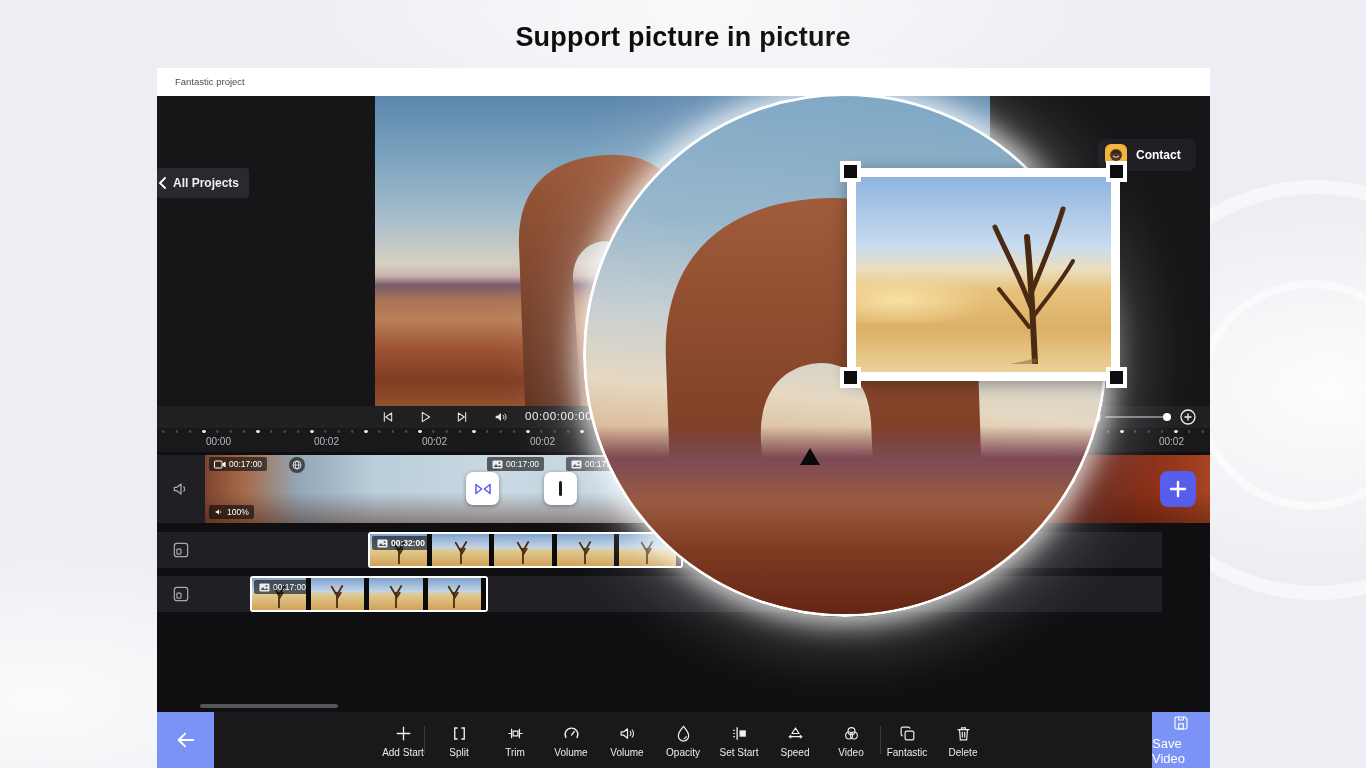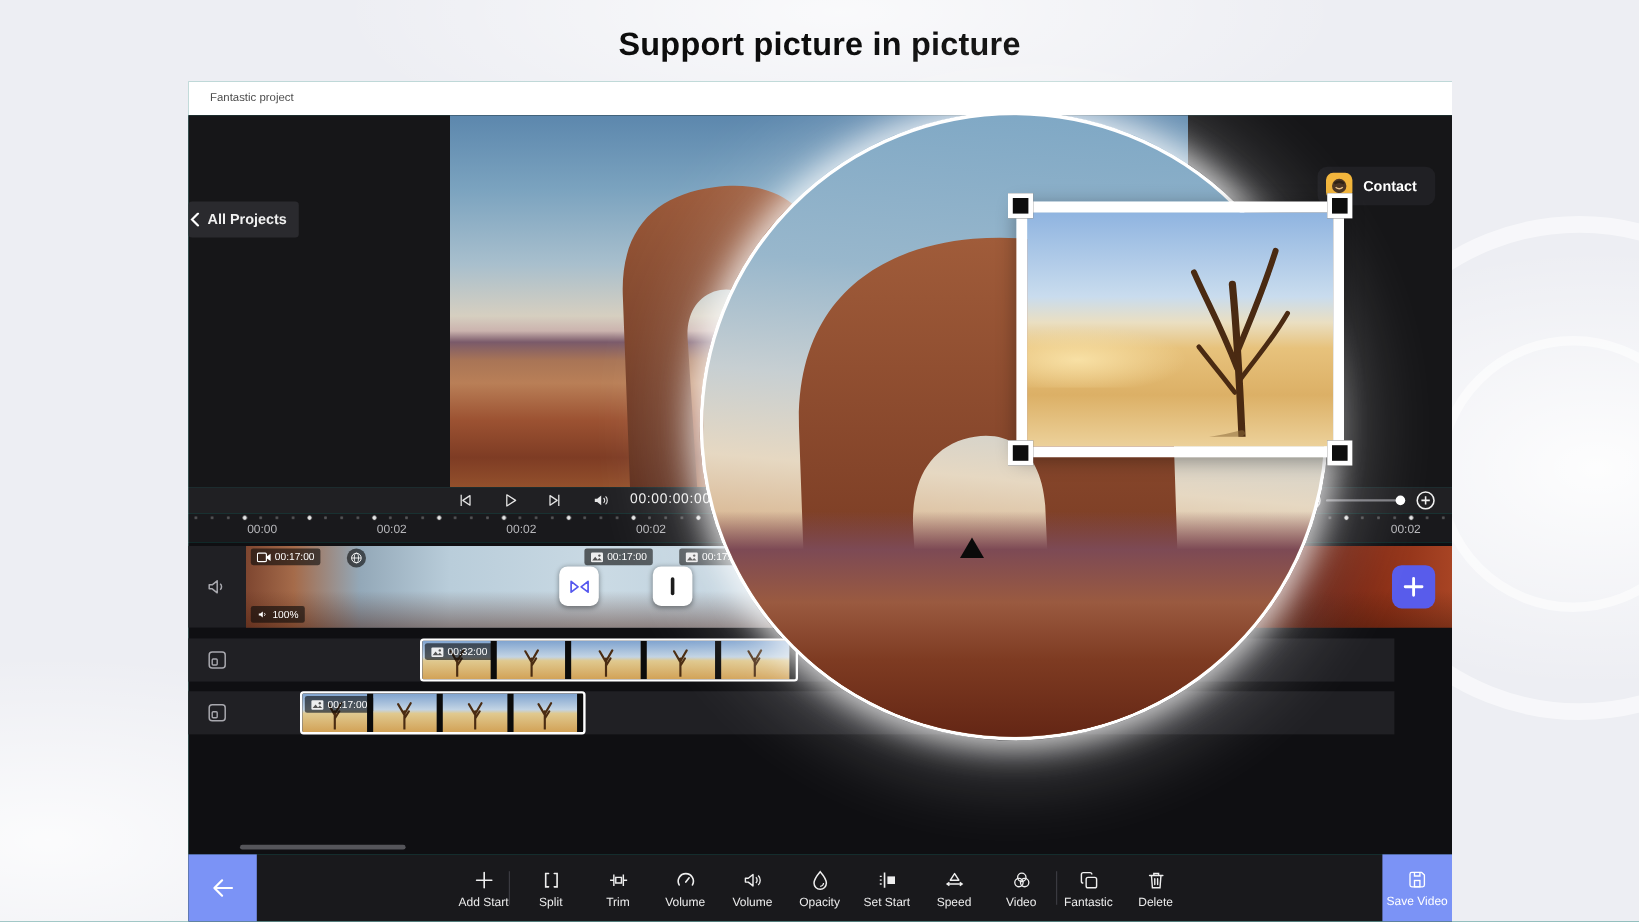--- a/index.html
+++ b/index.html
@@ -83,7 +83,7 @@
     background:linear-gradient(180deg,#7fa3cf 0%,#c3d4e4 42%,#e0c98f 52%,#d2a257 100%); }
   .pip-clip .thumb:last-child { border-right:none; }
   .pip-clip .thumb svg { position:absolute; left:50%; top:4px; transform:translateX(-50%); }
-  .clip2 { left:193px; width:315px; }
+  .clip2 { left:211px; width:315px;font-weight:bold; }
   .clip3 { left:93px; width:238px; }
 
   .hscroll { position:absolute; left:43px; top:252px; width:138px; height:4px; background:#55555a; border-radius:2px; cursor:pointer; }

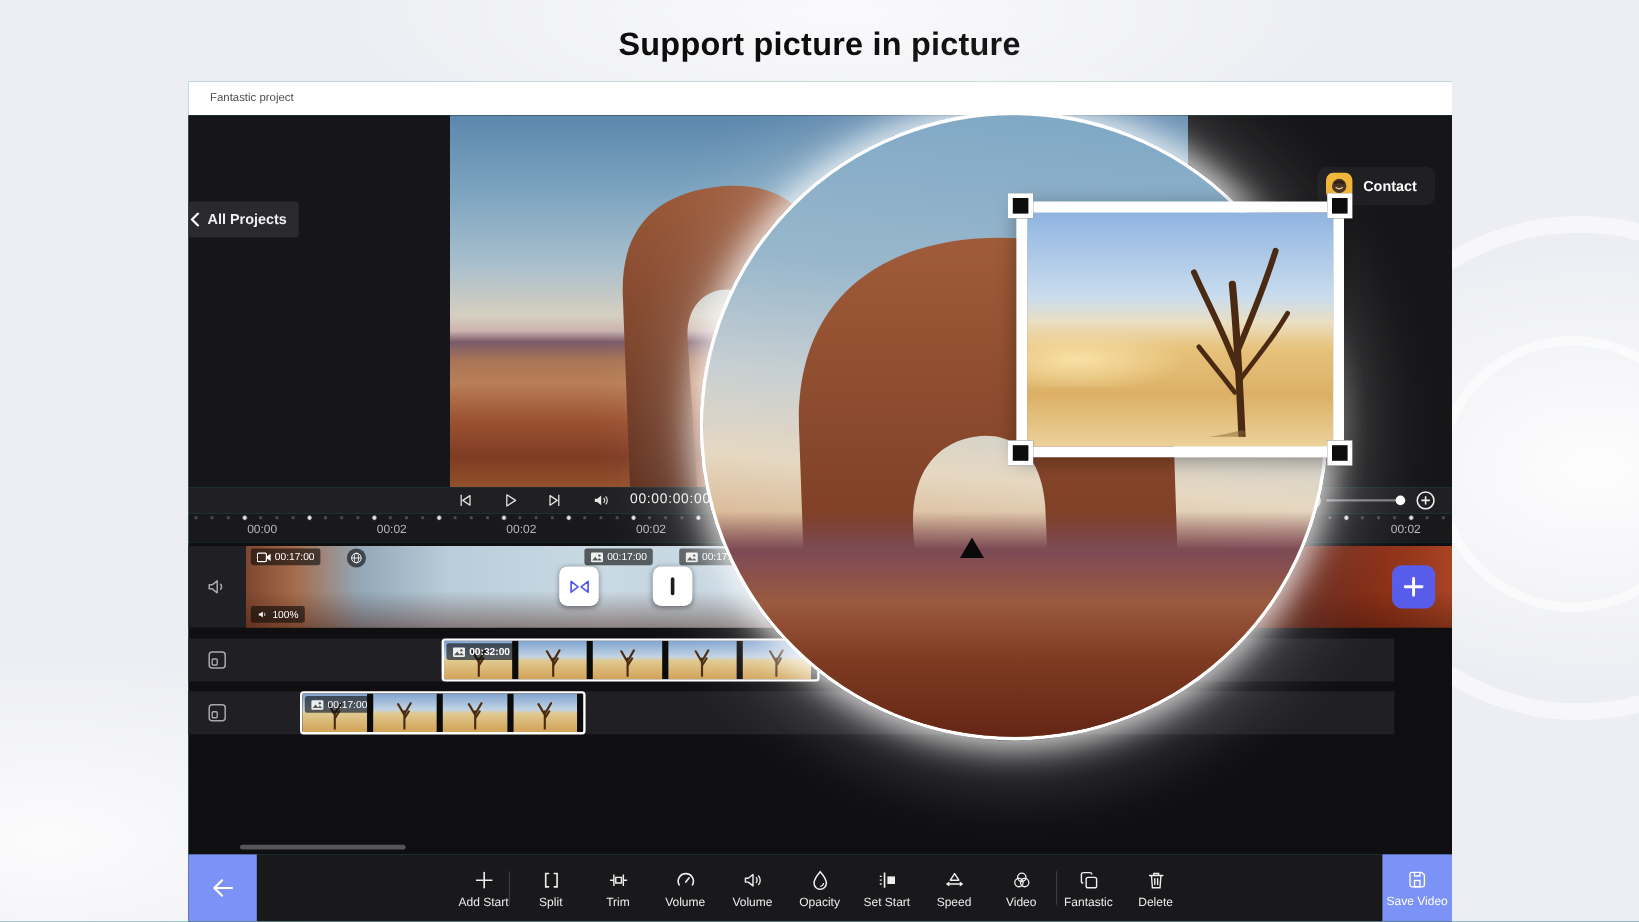--- a/index.html
+++ b/index.html
@@ -99,7 +99,7 @@
   .tb-divider { position:absolute; top:14px; width:1px; height:28px; background:#3a3a40; }
   .save-btn { position:absolute; left:995px; top:0; width:58px; height:56px; background:#7b93f6;
     display:flex; flex-direction:column; align-items:center; justify-content:center; gap:4px; cursor:pointer; }
-  .save-btn .lbl { font-size:10px; color:#fff; }
+  .save-btn .lbl { font-size:13px; color:#fff; }
 
   
   .magnifier { position:absolute; left:426px; top:25px; width:524px; height:524px; border-radius:50%;

